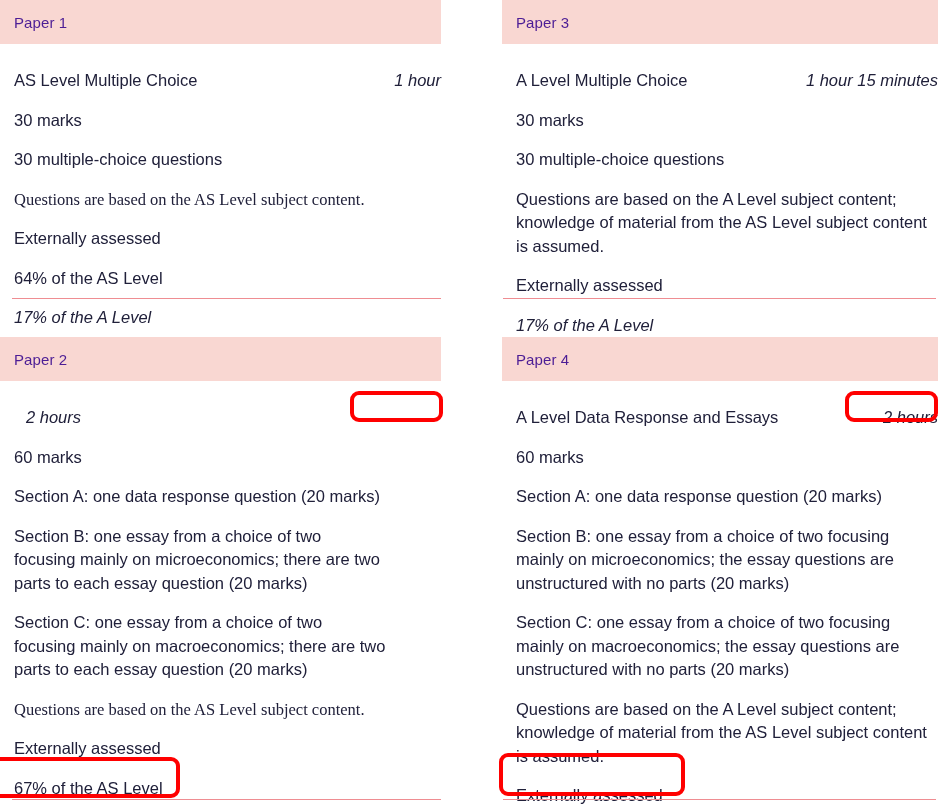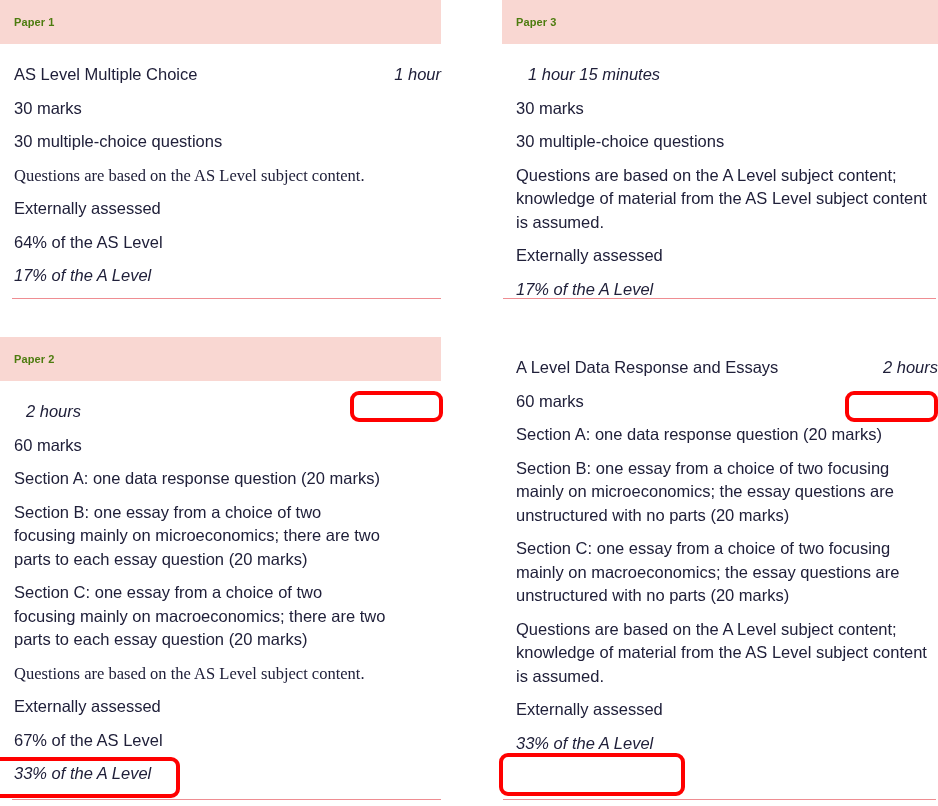--- a/index.html
+++ b/index.html
@@ -44,9 +44,9 @@
     box-sizing: border-box;
   }
   .panel-header-title {
-    font-size: 11px;
-    font-weight: bold;
-    color: #4d7c0f;
+    font-size: 15px;
+    font-weight: normal;
+    color: #4c1d95;
     letter-spacing: 0.1px;
   }
 

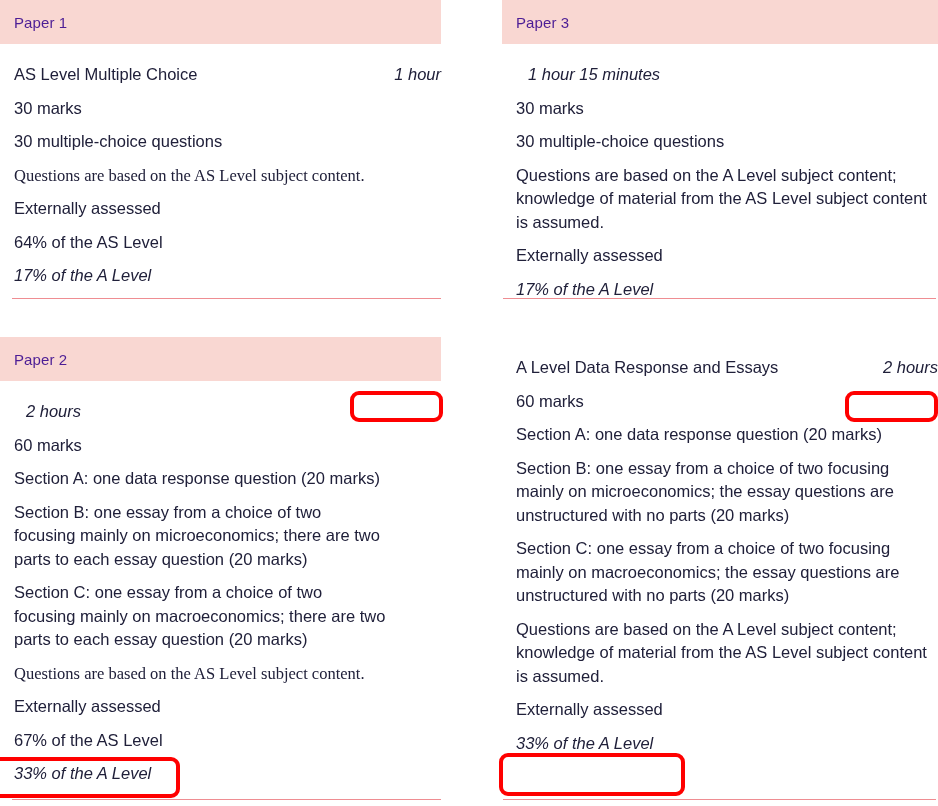--- a/index.html
+++ b/index.html
@@ -59,7 +59,7 @@
     font-size: 16.5px;
     color: #20203a;
     line-height: 23.5px;
-    margin: 10px 0 7px 0;
+    margin: 16px 0 7px 0;
     position: relative;
   }
   .line:last-child { margin-bottom: 0; font-style: italic; }

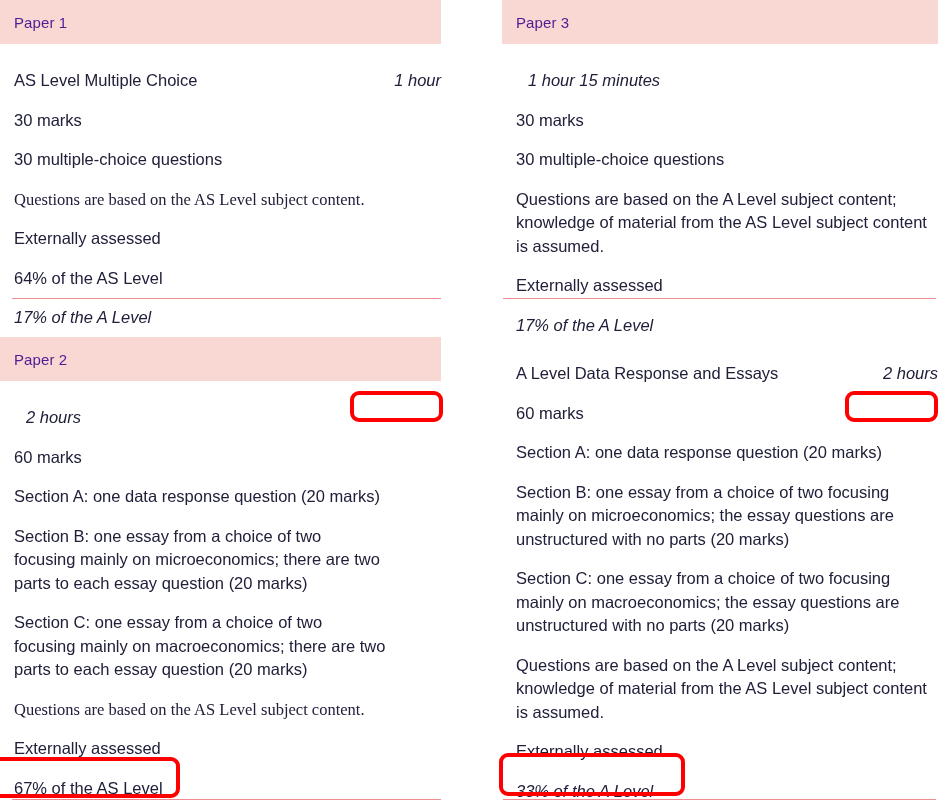--- a/index.html
+++ b/index.html
@@ -135,6 +135,7 @@
     </div>
     <div class="panel-body">
       <div class="line line-split split-pad-right">
+        <span>A Level Multiple Choice</span>
         <span class="duration">1 hour 15 minutes</span>
       </div>
       <div class="line">30 marks</div>

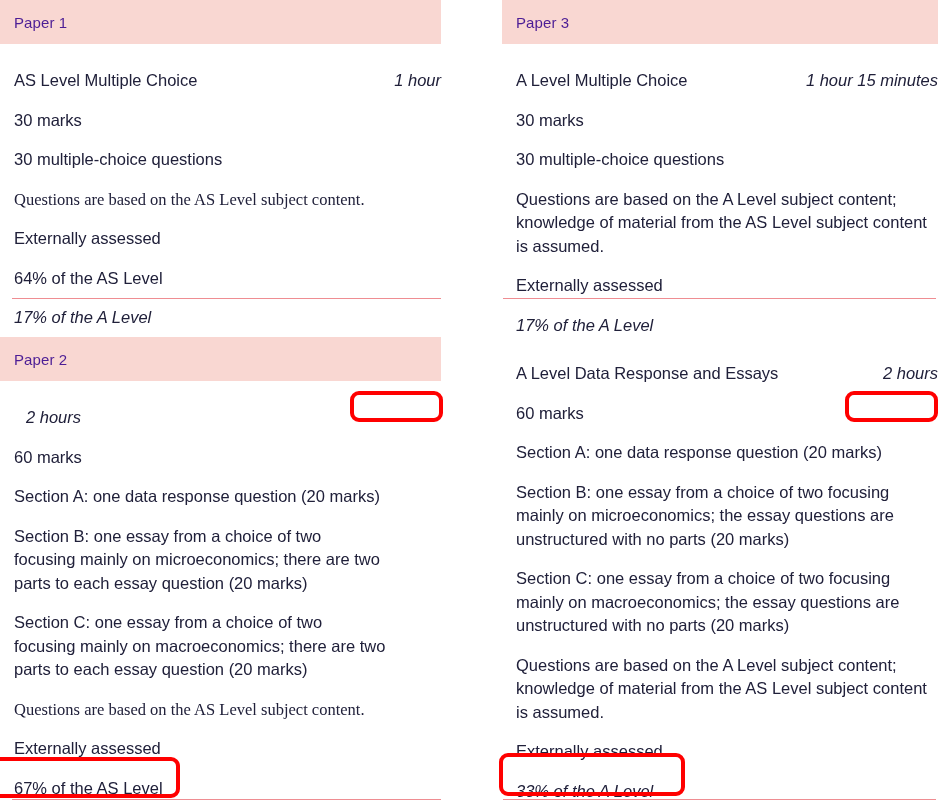--- a/index.html
+++ b/index.html
@@ -166,6 +166,9 @@
   </div>
 
   <div class="panel panel-br">
+    <div class="panel-header">
+      <span class="panel-header-title">Paper 4</span>
+    </div>
     <div class="panel-body">
       <div class="line line-split split-pad-right">
         <span>A Level Data Response and Essays</span>

